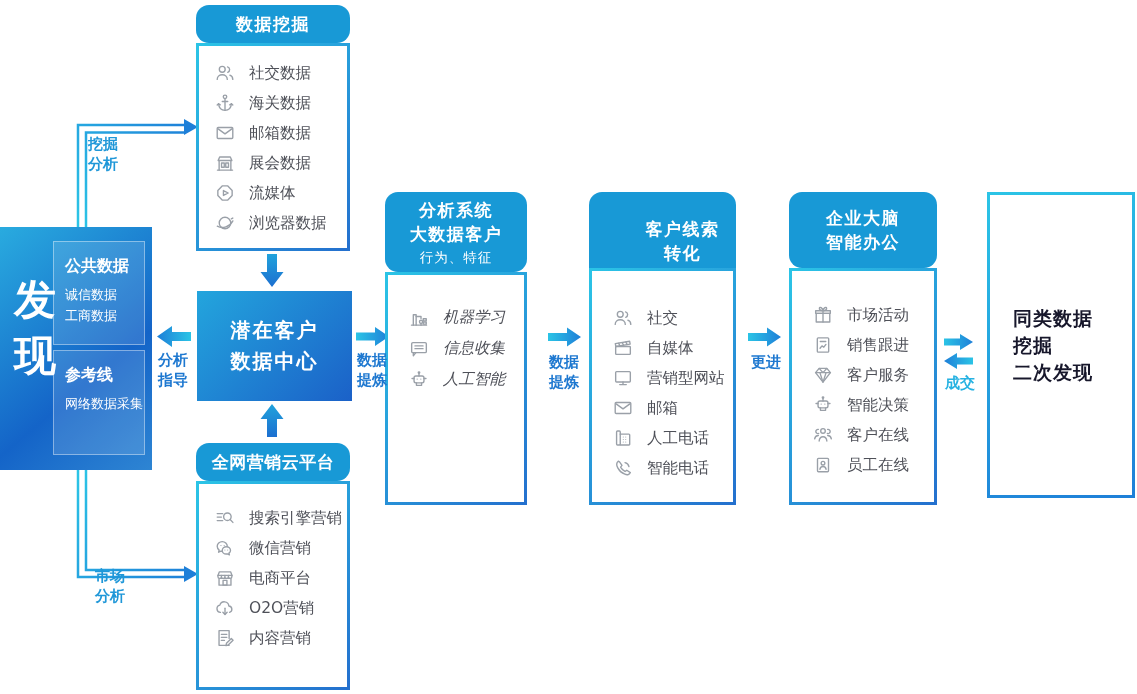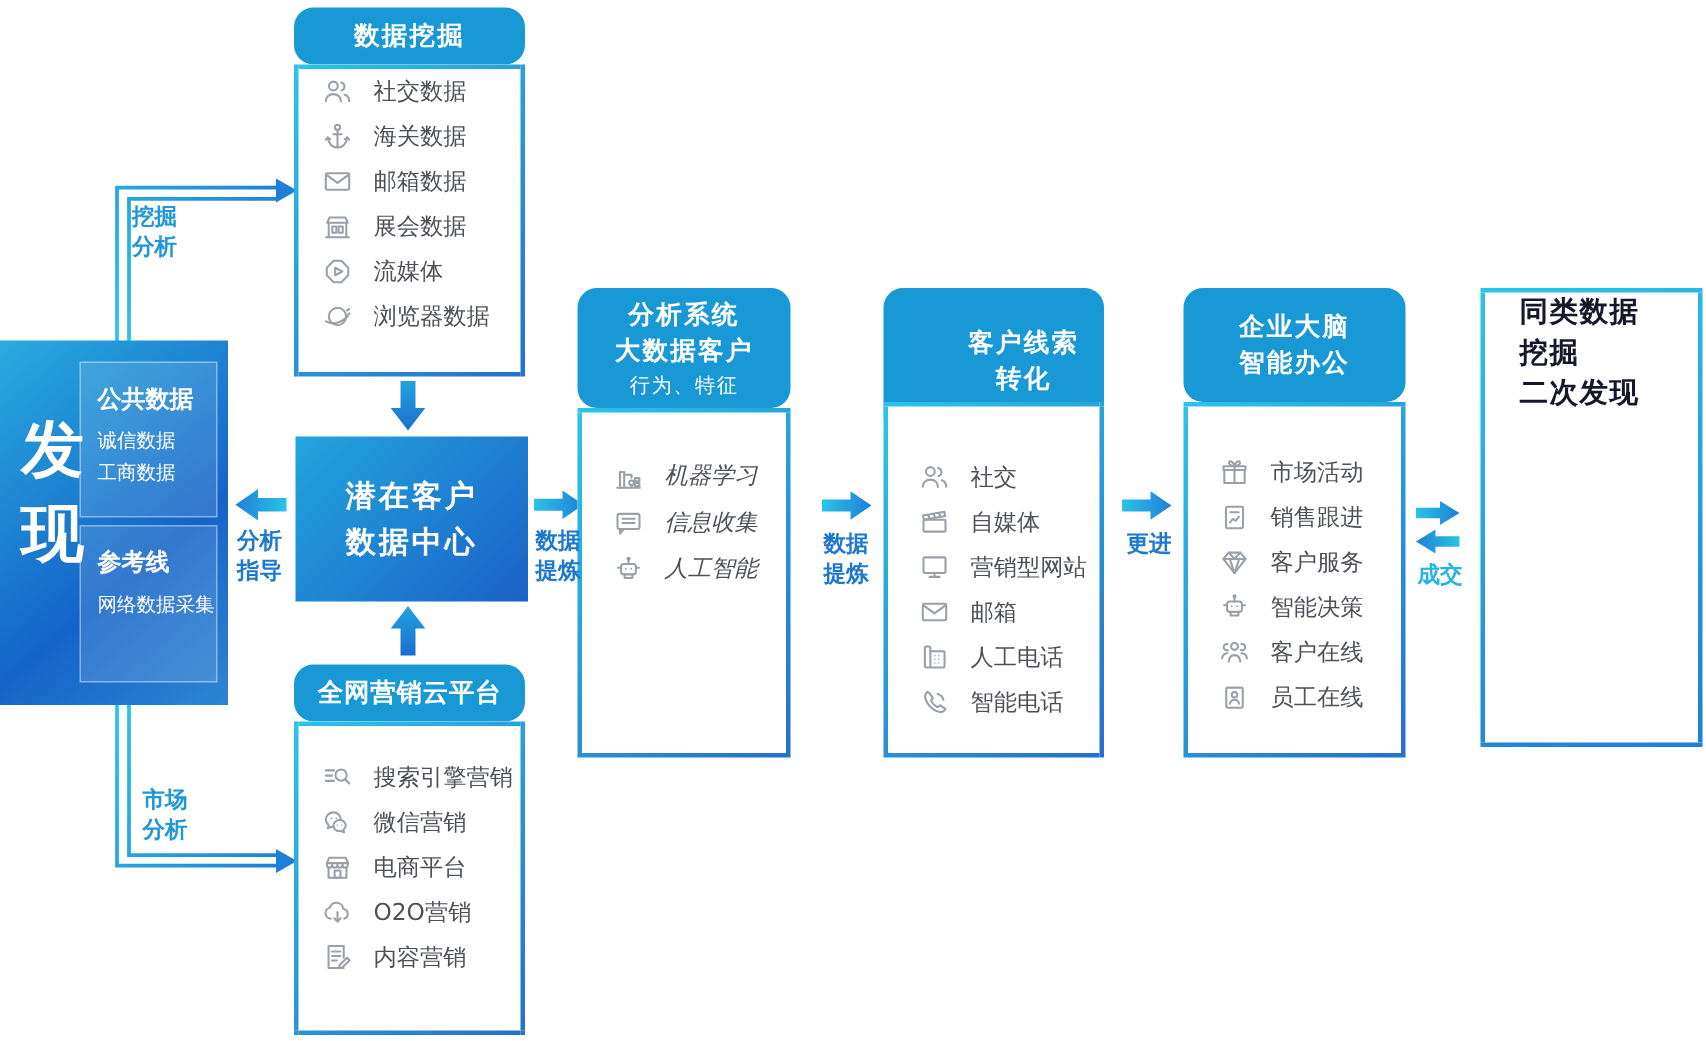--- a/index.html
+++ b/index.html
@@ -28,7 +28,7 @@
     position:absolute;background:#fff;border:3px solid #2BA6DC;
     border-image:linear-gradient(135deg,#2BC4E6 0%,#2470CE 100%) 1;
   }
-  .panel-mining{left:196px;top:43px;width:154px;height:208px;}
+  .panel-mining{left:196px;top:43px;width:154px;height:208px;padding-top:12px;}
   .panel-marketing{left:196px;top:481px;width:154px;height:209px;padding-top:19px;}
   .panel-analysis{left:385px;top:272px;width:142px;height:233px;padding-top:27px;font-style:italic;}
   .panel-leads{left:589px;top:268px;width:147px;height:237px;padding-top:32px;}

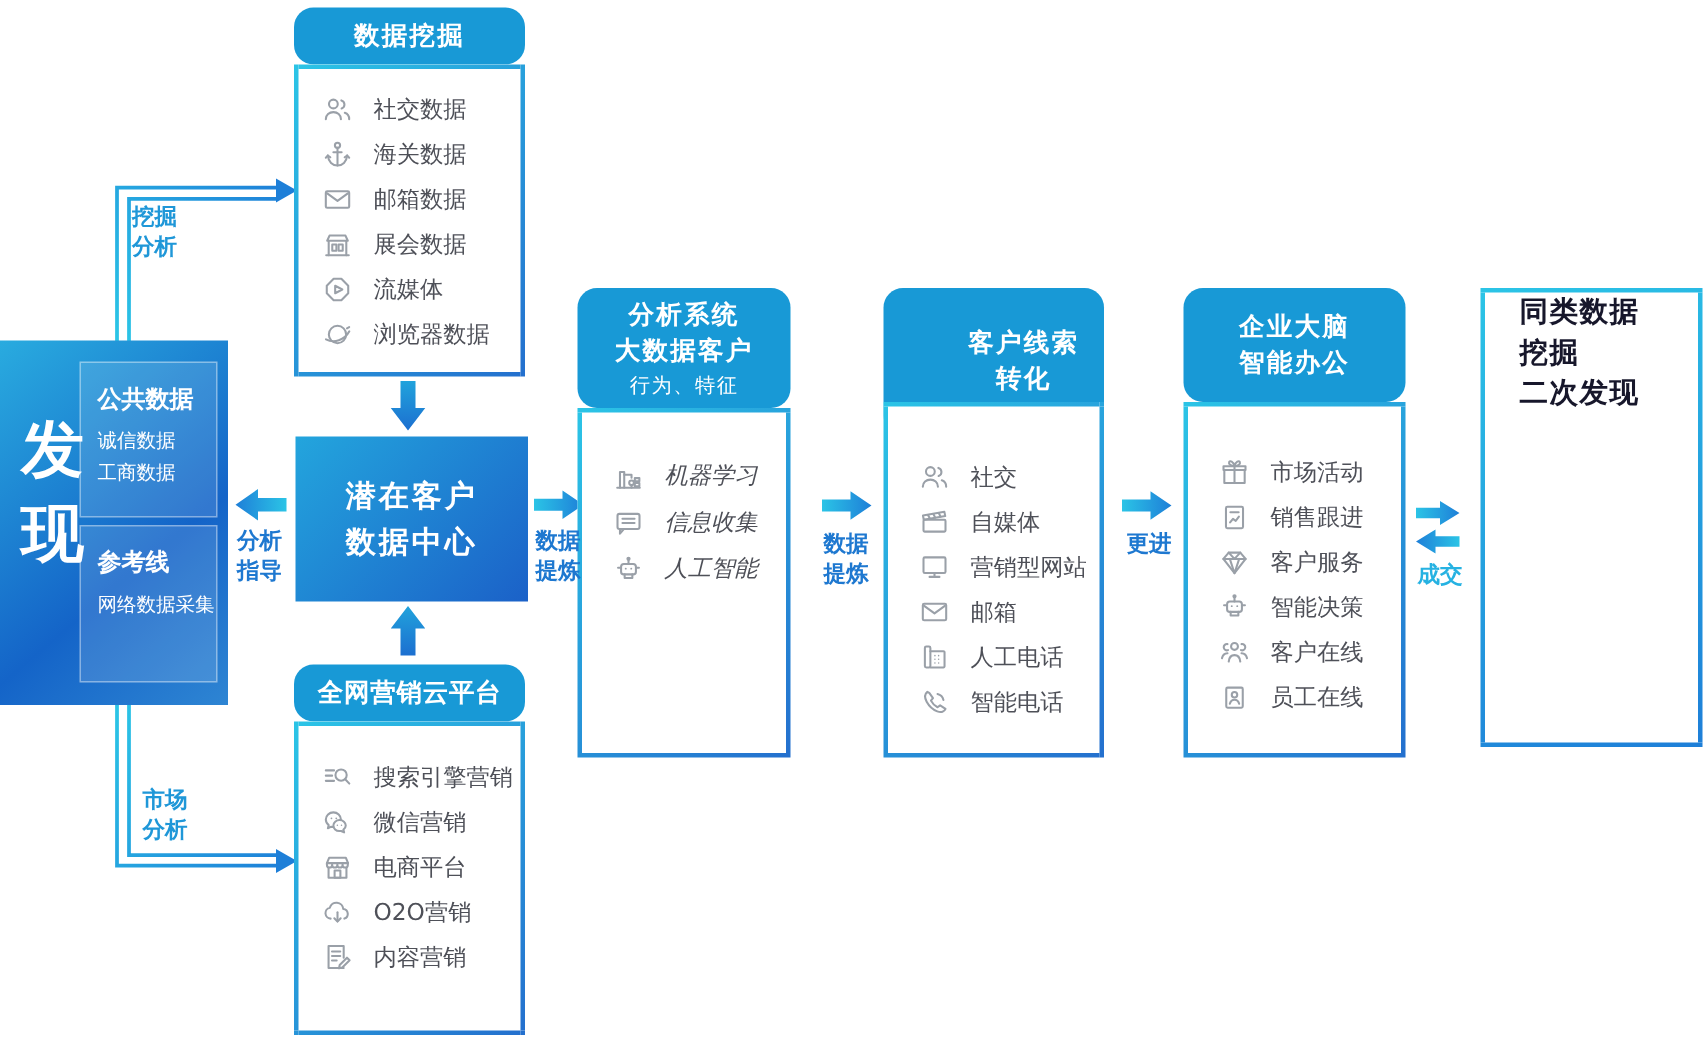--- a/index.html
+++ b/index.html
@@ -72,7 +72,7 @@
   .rediscover{
     position:absolute;left:987px;top:192px;width:148px;height:306px;background:#fff;
     border:3px solid #2BA6DC;border-image:linear-gradient(160deg,#2BC4E6 0%,#1E7FD8 100%) 1;
-    display:flex;flex-direction:column;justify-content:flex-start;padding-left:23px;
+    display:flex;flex-direction:column;justify-content:center;padding-left:23px;
     color:#17172B;font-weight:bold;font-size:19px;line-height:27px;letter-spacing:1px;
   }
 

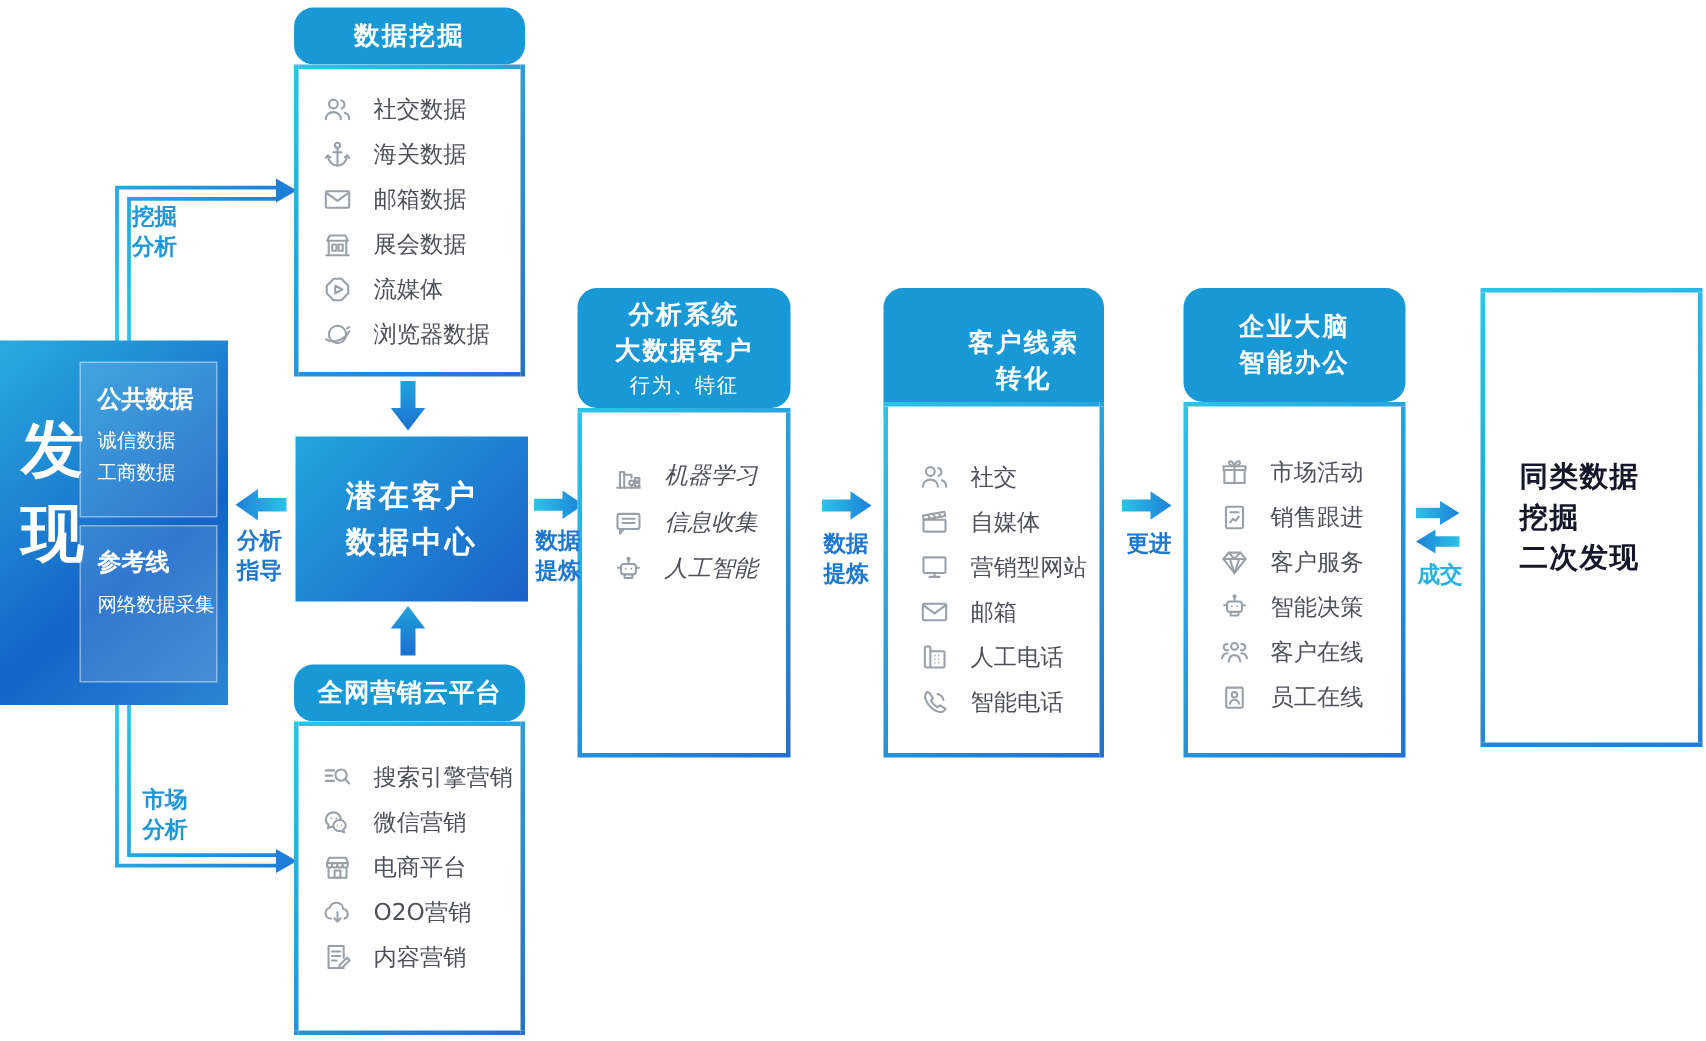--- a/index.html
+++ b/index.html
@@ -79,7 +79,7 @@
   
   .flabel{position:absolute;font-weight:bold;font-size:15px;line-height:20px;color:#1E78D0;}
   .lbl-dig{left:88px;top:134px;color:#1F97D8;}
-  .lbl-market{left:95px;top:523px;color:#1F97D8;}
+  .lbl-market{left:95px;top:566px;color:#1F97D8;}
   .lbl-guide{left:152px;top:350px;width:42px;text-align:center;}
   .lbl-refine1{left:351px;top:350px;width:42px;text-align:center;}
   .lbl-refine2{left:543px;top:352px;width:42px;text-align:center;}

